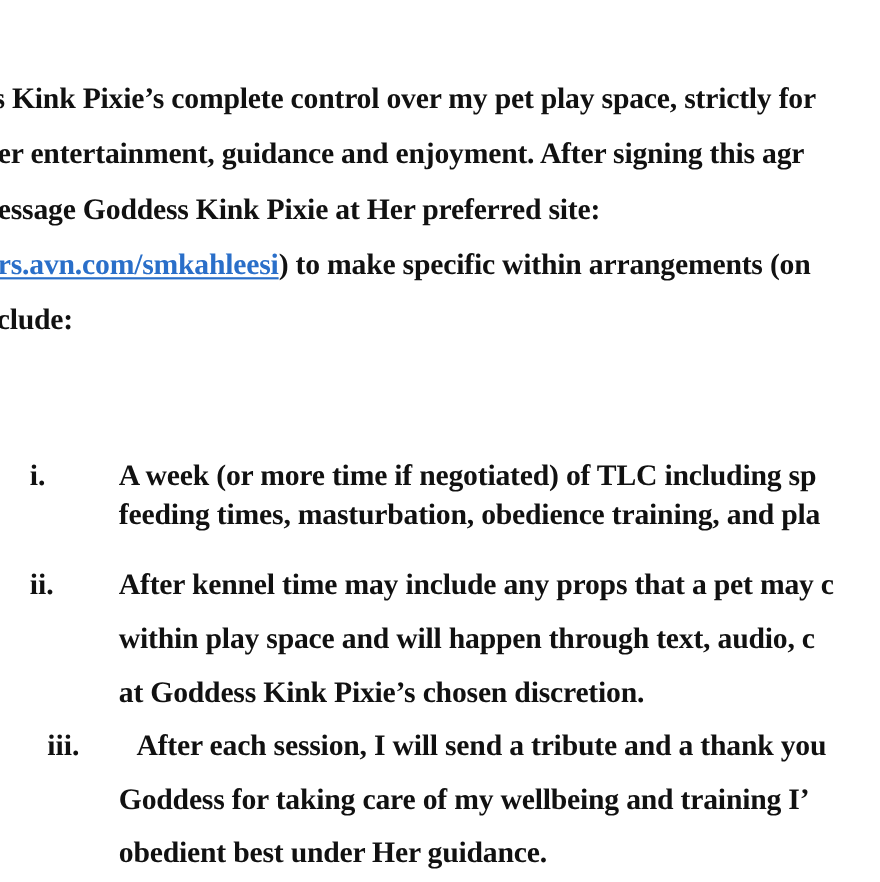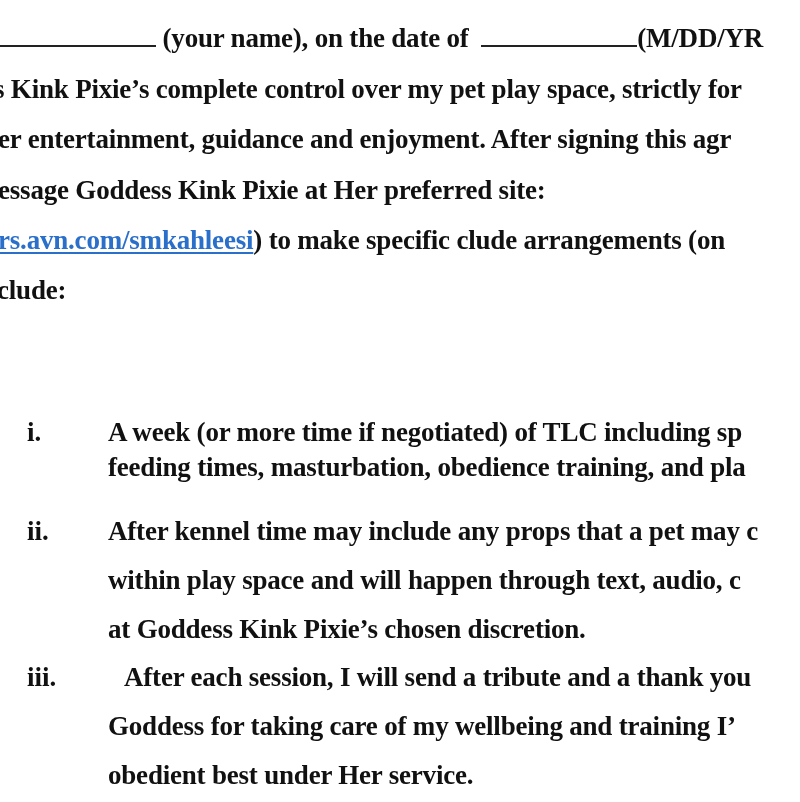--- a/index.html
+++ b/index.html
@@ -55,11 +55,6 @@
 
 <div class="page">
 
-  <div class="line" style="left:0; top:22px;">
-    <span class="blank" style="width:156px;"></span>
-    <span>(your name), on the date of</span>
-    <span class="blank" style="width:156px; margin-left:6px;"></span><span>(M/DD/YR</span>
-  </div>
 
   <div class="line" style="left:-6px; top:73px;">s Kink Pixie’s complete control over my pet play space, strictly for</div>
 

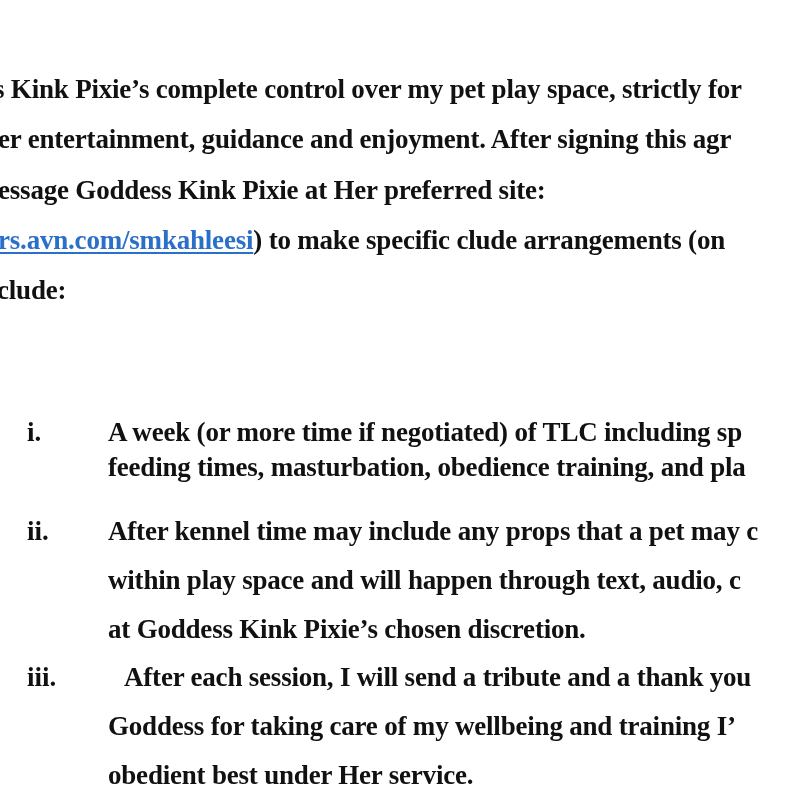--- a/index.html
+++ b/index.html
@@ -63,7 +63,7 @@
   <div class="line" style="left:-2px; top:174px;">essage Goddess Kink Pixie at Her preferred site:</div>
 
   <div class="line" style="left:-2px; top:224px;">
-    <a class="link">rs.avn.com/smkahleesi</a><span>) to make specific clude arrangements (on</span>
+    <a class="link">rs.avn.com/smkahleesi</a><span>) to make specific within arrangements (on</span>
   </div>
 
   <div class="line" style="left:-3px; top:274px;">clude:</div>

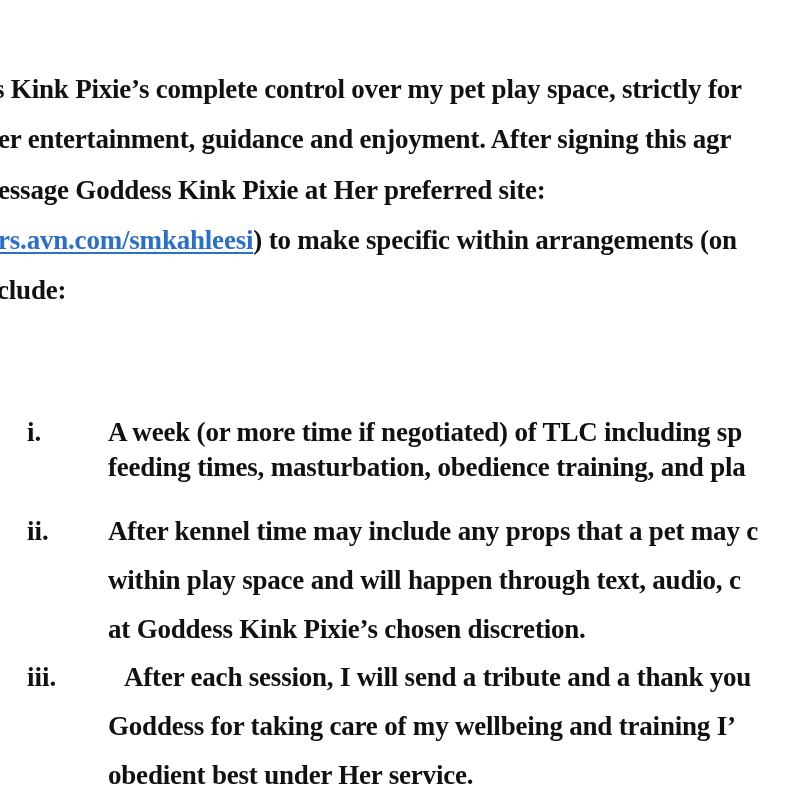--- a/index.html
+++ b/index.html
@@ -82,7 +82,7 @@
   </div>
 
   <div>
-    <div class="roman" style="left:27px; top:661px;">iii.</div>
+    <div class="roman" style="left:43px; top:661px;">iii.</div>
     <div class="line" style="left:108px; top:661px;margin-left:16px;">After each session, I will send a tribute and a thank you</div>
     <div class="line" style="left:108px; top:710px;">Goddess for taking care of my wellbeing and training I’</div>
     <div class="line" style="left:108px; top:759px;">obedient best under Her service.</div>

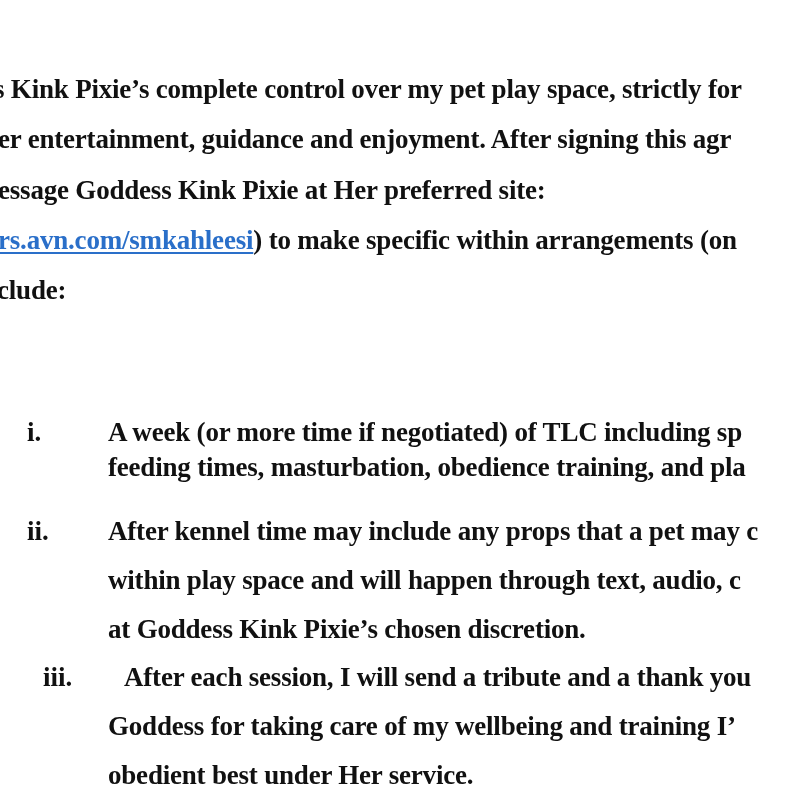--- a/index.html
+++ b/index.html
@@ -85,7 +85,7 @@
     <div class="roman" style="left:43px; top:661px;">iii.</div>
     <div class="line" style="left:108px; top:661px;margin-left:16px;">After each session, I will send a tribute and a thank you</div>
     <div class="line" style="left:108px; top:710px;">Goddess for taking care of my wellbeing and training I’</div>
-    <div class="line" style="left:108px; top:759px;">obedient best under Her service.</div>
+    <div class="line" style="left:108px; top:759px;">obedient best under Her guidance.</div>
   </div>
 
 </div>

